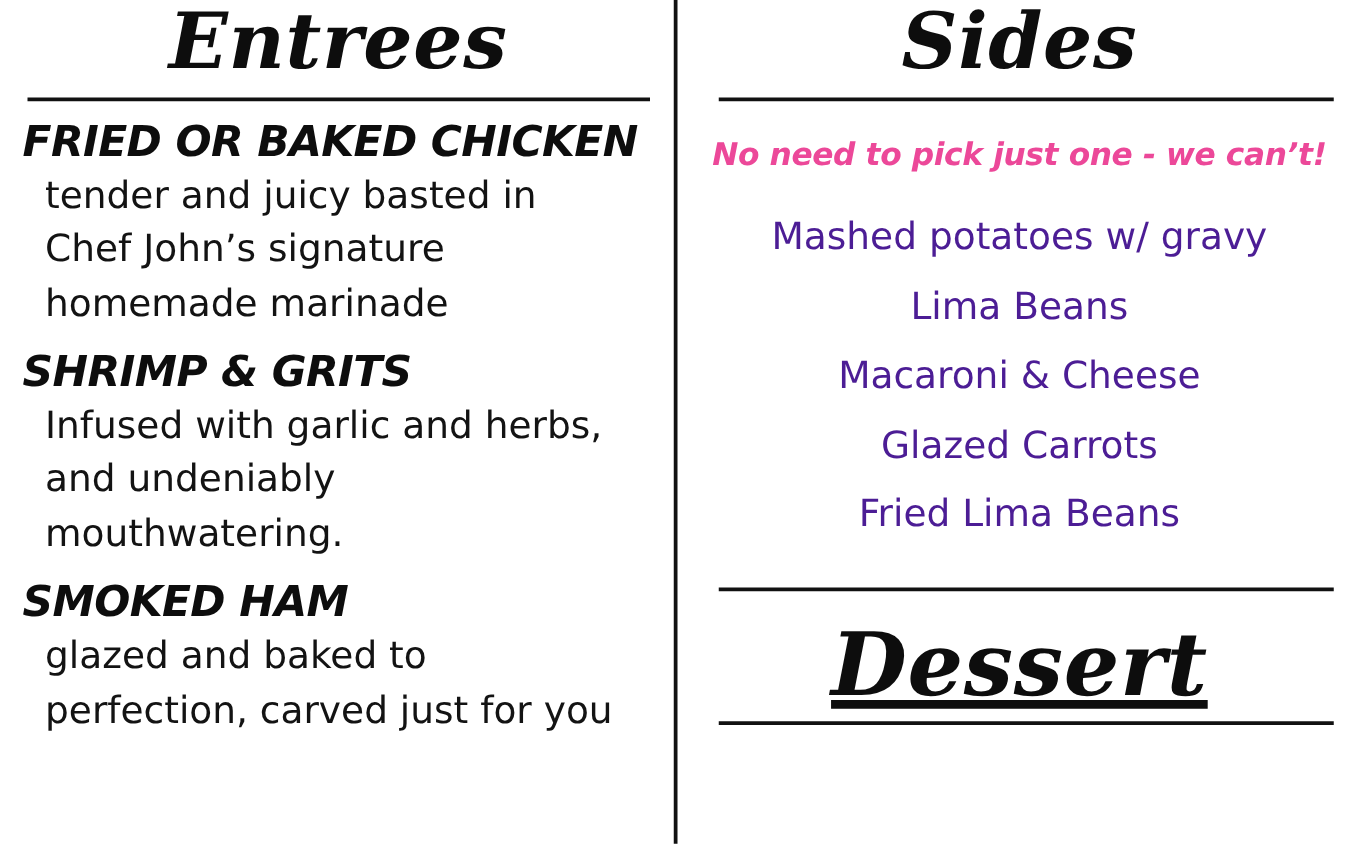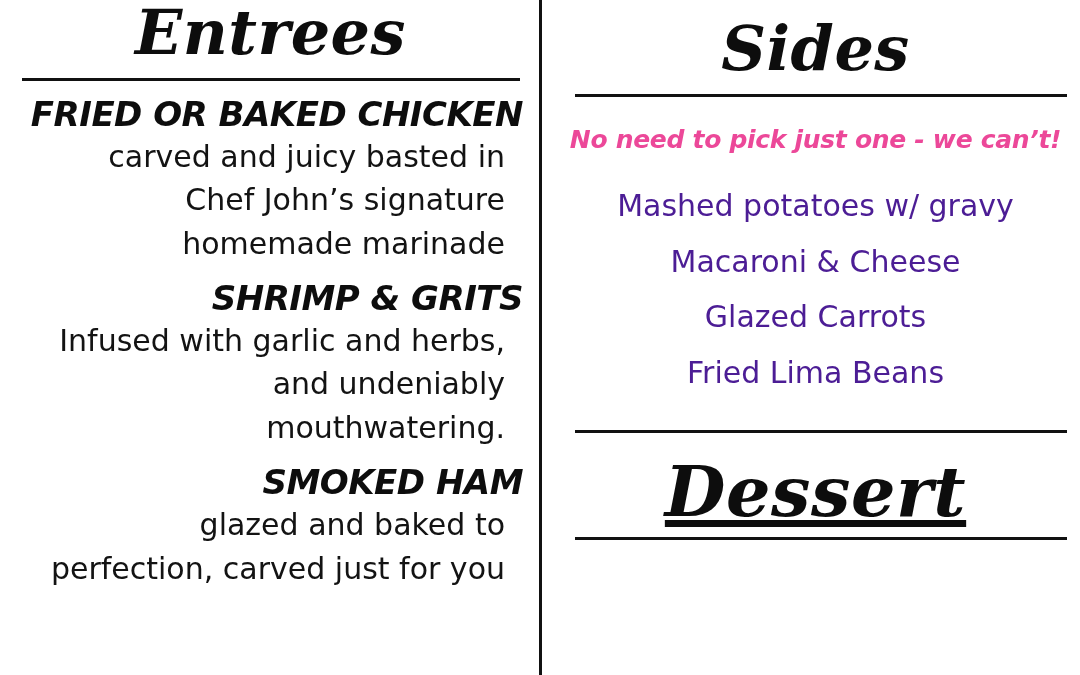--- a/index.html
+++ b/index.html
@@ -63,7 +63,7 @@
 
   .title-sides {
     font-size: 62px;
-    padding-top: 18px;
+    padding-top: 2px;
   }
 
   .title-dessert {

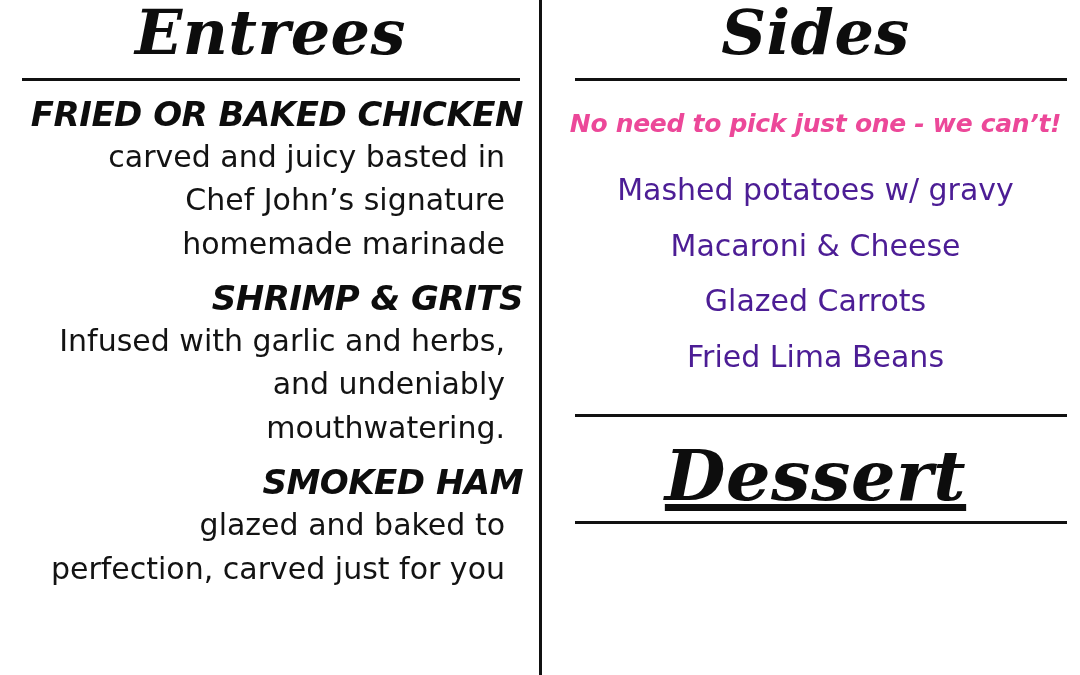--- a/index.html
+++ b/index.html
@@ -85,7 +85,7 @@
 
   
   .entree {
-    text-align: right;
+    text-align: left;
     margin-top: 16px;
   }
 

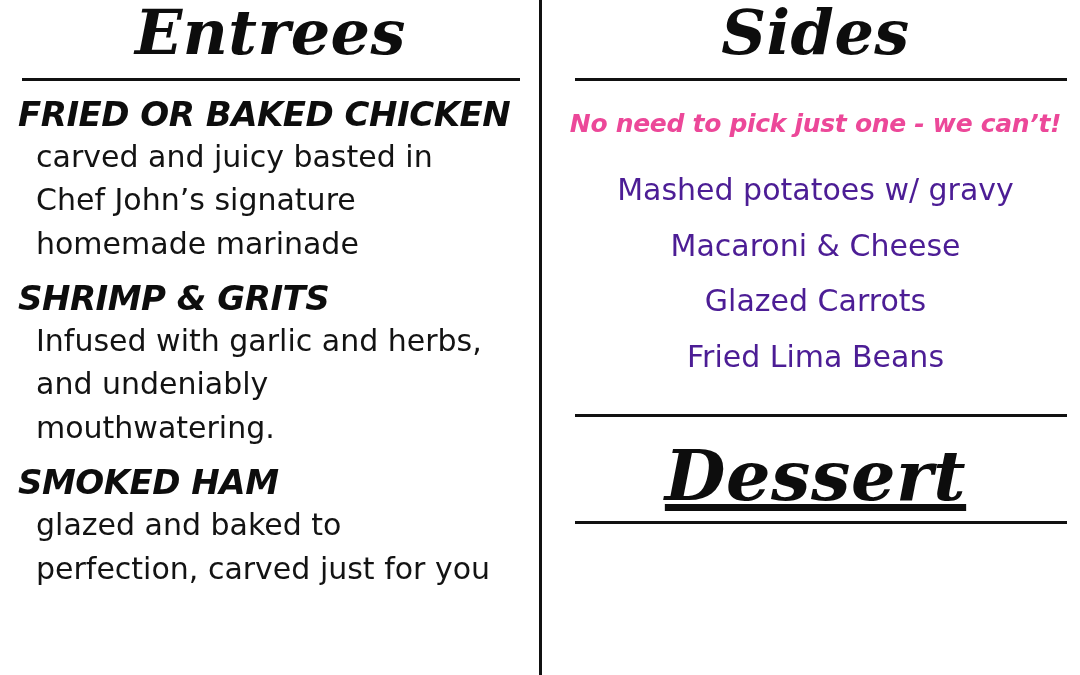--- a/index.html
+++ b/index.html
@@ -156,7 +156,7 @@
 
     <div class="entree">
       <div class="entree-name">FRIED OR BAKED CHICKEN</div>
-      <div class="entree-desc">carved and juicy basted in Chef John’s signature homemade marinade</div>
+      <div class="entree-desc">tender and juicy basted in Chef John’s signature homemade marinade</div>
     </div>
 
     <div class="entree">

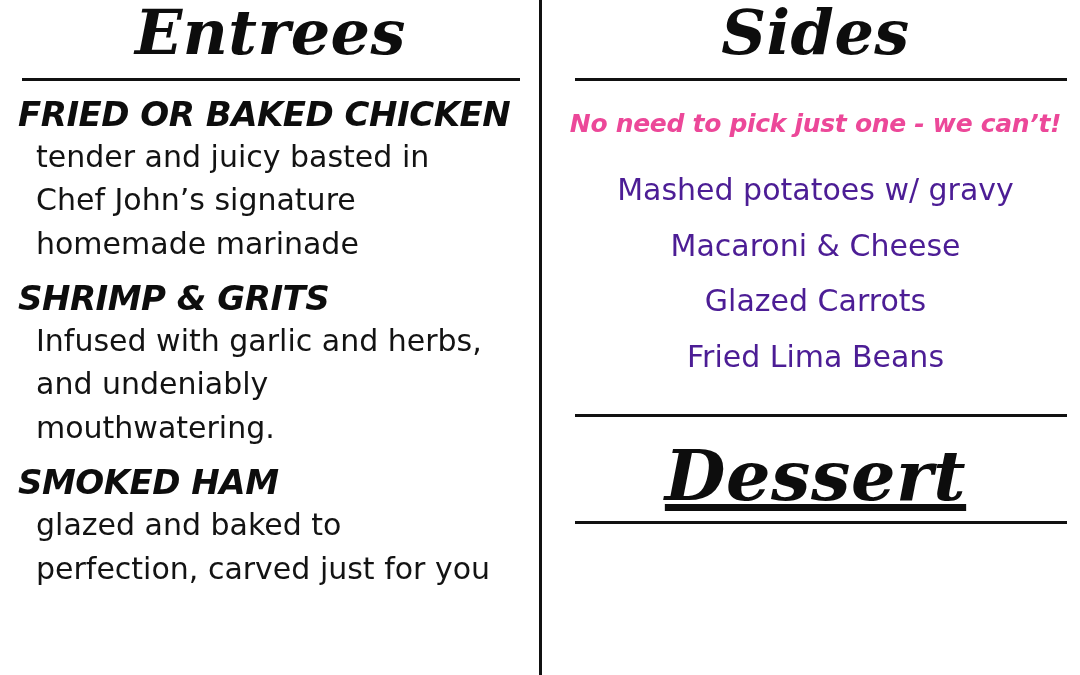--- a/index.html
+++ b/index.html
@@ -181,6 +181,7 @@
 
     <ul class="sides-list">
       <li>Mashed potatoes w/ gravy</li>
+      <li>Lima Beans</li>
       <li>Macaroni &amp; Cheese</li>
       <li>Glazed Carrots</li>
       <li>Fried Lima Beans</li>

